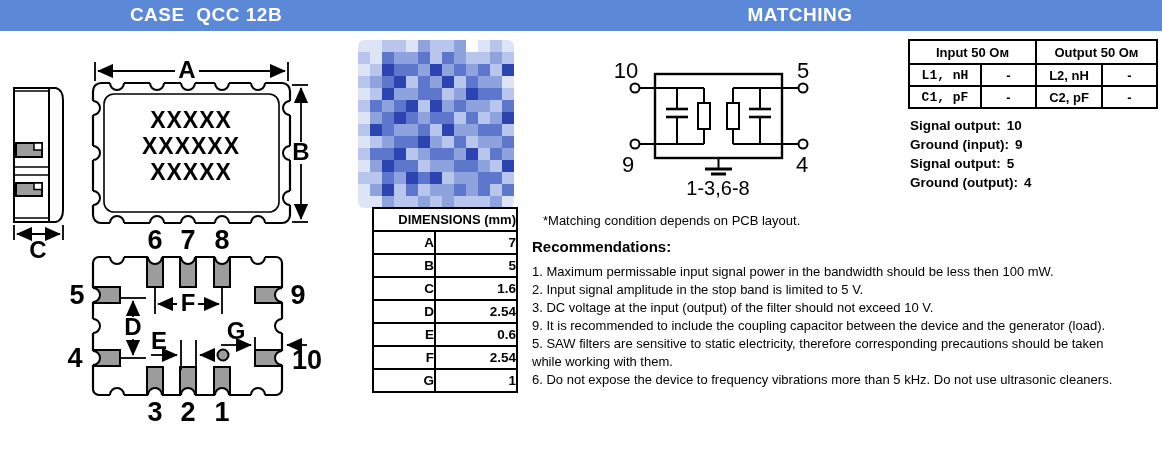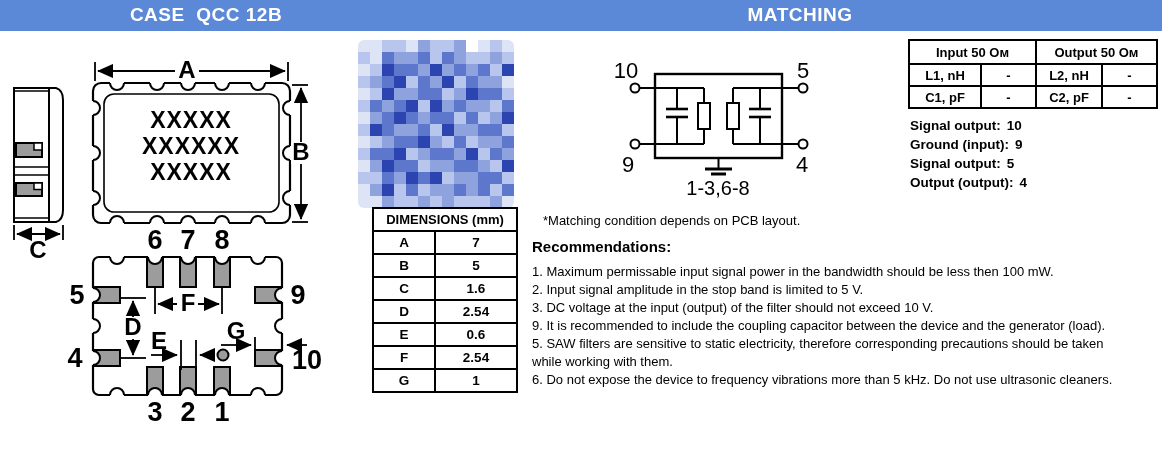--- a/index.html
+++ b/index.html
@@ -34,7 +34,7 @@
   .match-table th,.match-table td{border:2px solid #000;font-weight:bold;text-align:center;padding:0;}
   .match-table th{font-size:13px;height:22px;}
   .match-table td{font-size:13px;height:20px;}
-  .match-table .w1{width:70px;} .match-table .w2{width:53px;}
+  .match-table .w1{width:70px;font-family:Liberation Mono, monospace;} .match-table .w2{width:53px;}
   .match-table .w3{width:64px;} .match-table .w4{width:53px;}
 
   

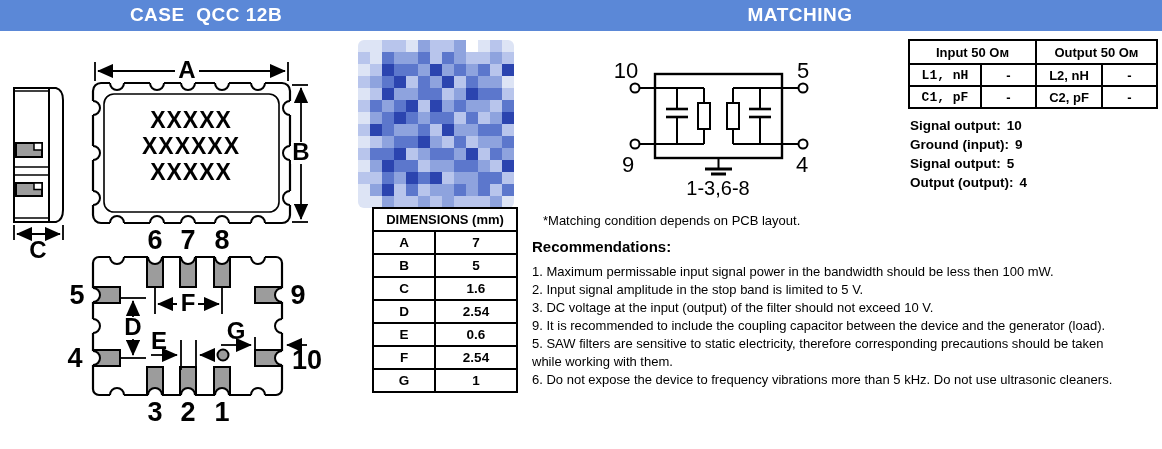--- a/index.html
+++ b/index.html
@@ -543,7 +543,7 @@
     <div><span>Signal output:</span><span class="val">10</span></div>
     <div><span>Ground (input):</span><span class="val">9</span></div>
     <div><span>Signal output:</span><span class="val">5</span></div>
-    <div><span>Output (output):</span><span class="val">4</span></div>
+    <div><span>Ground (output):</span><span class="val">4</span></div>
   </div>
 
   <div class="abs notes">

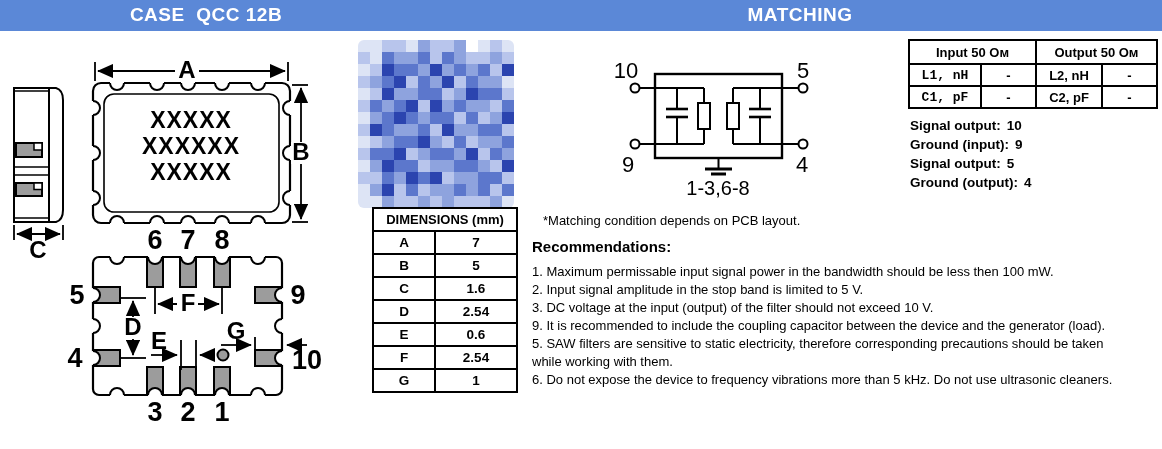--- a/index.html
+++ b/index.html
@@ -23,7 +23,7 @@
   
   table{border-collapse:collapse;}
   .dim-table{left:372px;top:207px;}
-  .dim-table th,.dim-table td{border:2px solid #000;font-weight:bold;text-align:center;padding:0;}
+  .dim-table th,.dim-table td{border:2px solid #000;font-weight:bold;text-align:right;padding:0;}
   .dim-table th{font-size:13px;height:21px;width:142px;}
   .dim-table td{font-size:13.5px;height:21px;}
   .dim-table td.c1{width:60px;}

